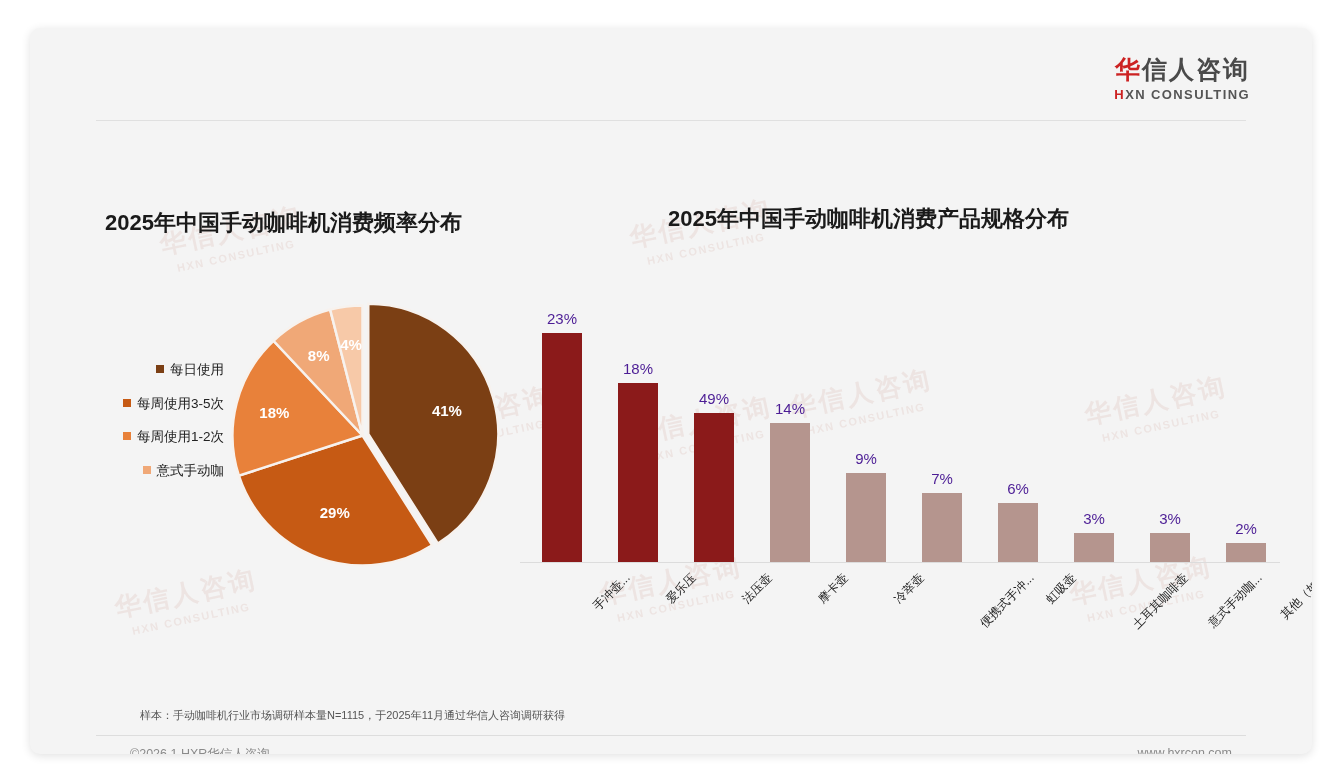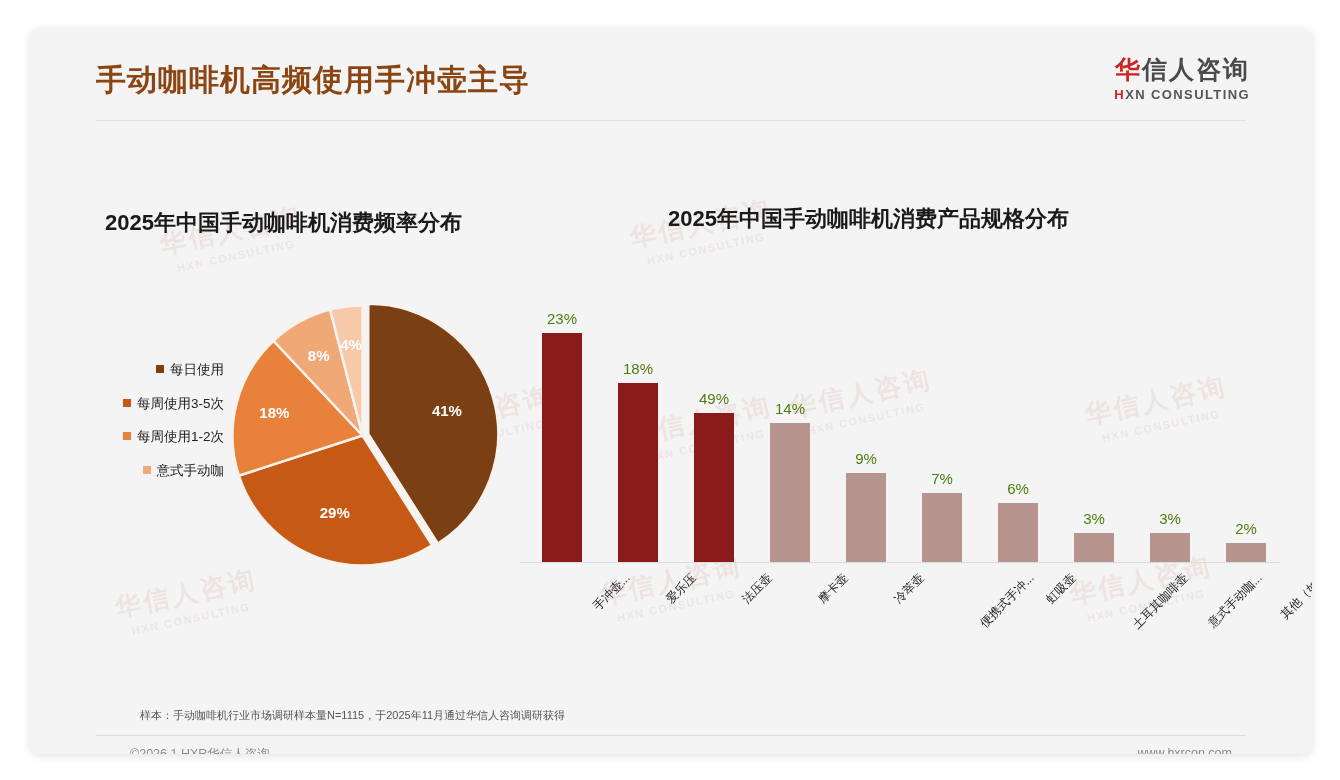--- a/index.html
+++ b/index.html
@@ -263,7 +263,6 @@
   </div>
 
   <div class="header">
-    <div class="slide-title">手动咖啡机高频使用手冲壶主导</div>
     <div class="logo">
       <div class="logo-cn"><span class="hx">华</span><span>信人咨询</span></div>
       <div class="logo-en"><span class="hx">H</span><span>XN CONSULTING</span></div>

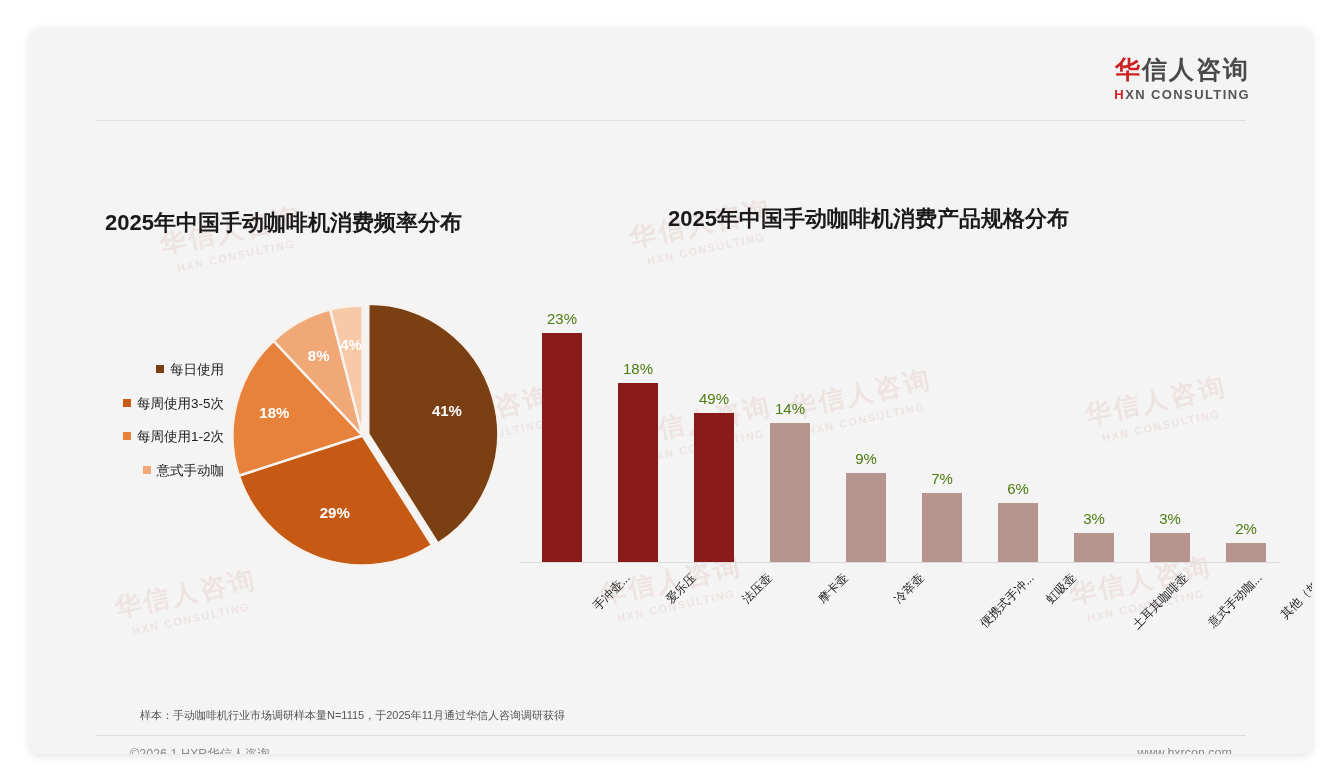--- a/index.html
+++ b/index.html
@@ -172,7 +172,7 @@
     left: -15px;
     text-align: center;
     font-size: 15px;
-    color: #4d7c0f;
+    color: #4c1d95;
     white-space: nowrap;
   }
   .bar-cat {

